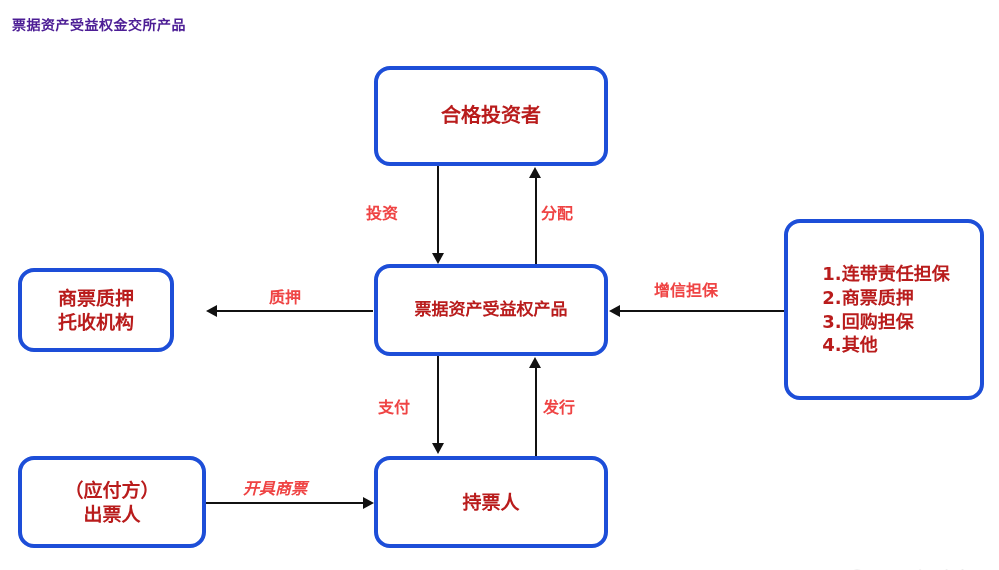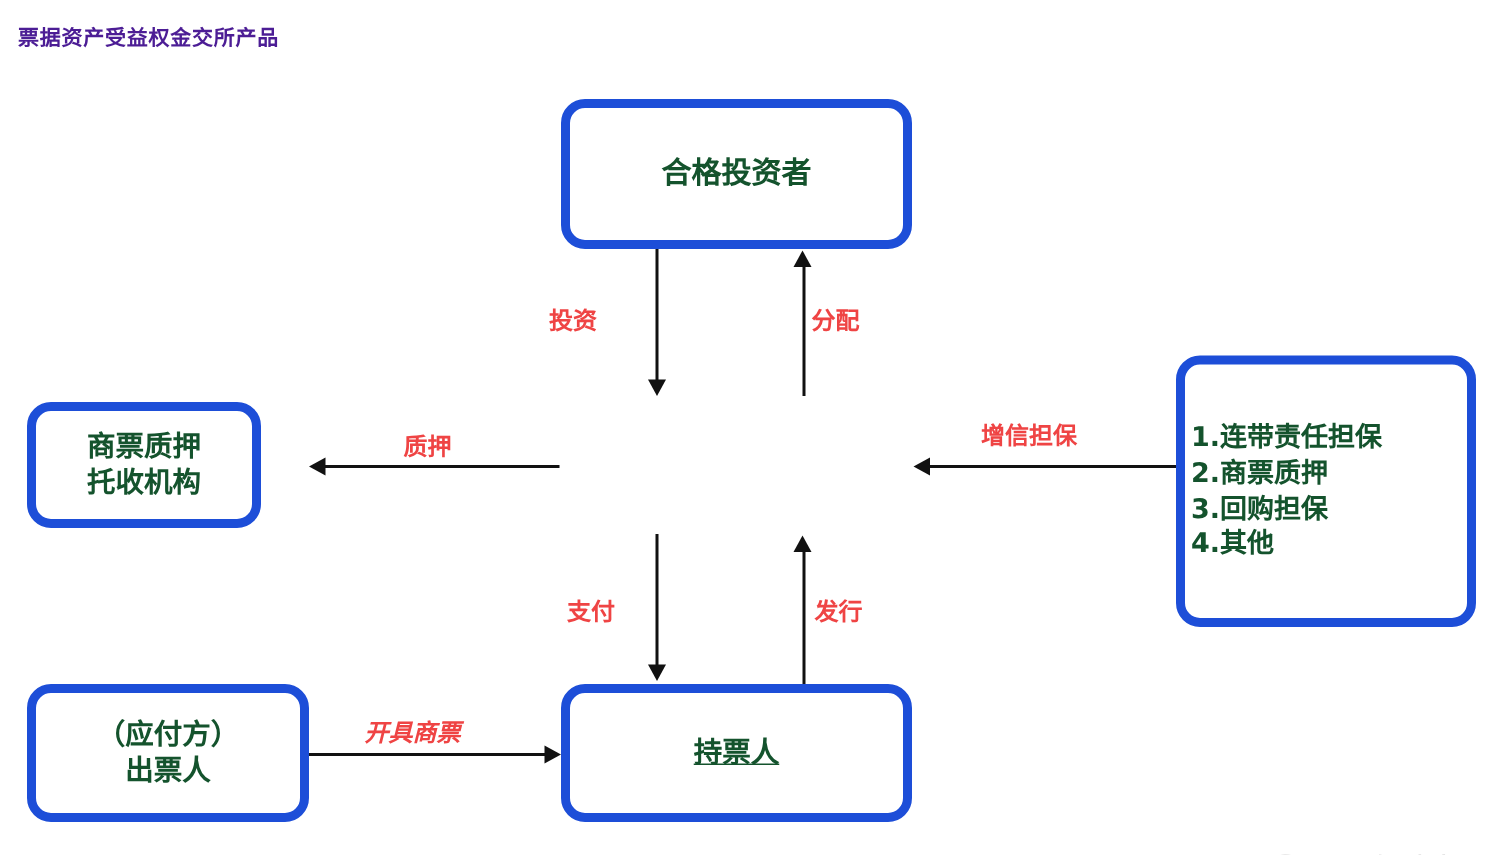--- a/index.html
+++ b/index.html
@@ -36,7 +36,7 @@
   .node {
     position: absolute;
     box-sizing: border-box;
-    border: 6px solid #1d4ed8;
+    border: 4px solid #1d4ed8;
     border-radius: 16px;
     background: #ffffff;
     display: flex;
@@ -44,7 +44,7 @@
     justify-content: center;
     text-align: center;
     font-weight: bold;
-    color: #14532d;
+    color: #b91c1c;
     line-height: 1.28;
   }
   .node .node-line {

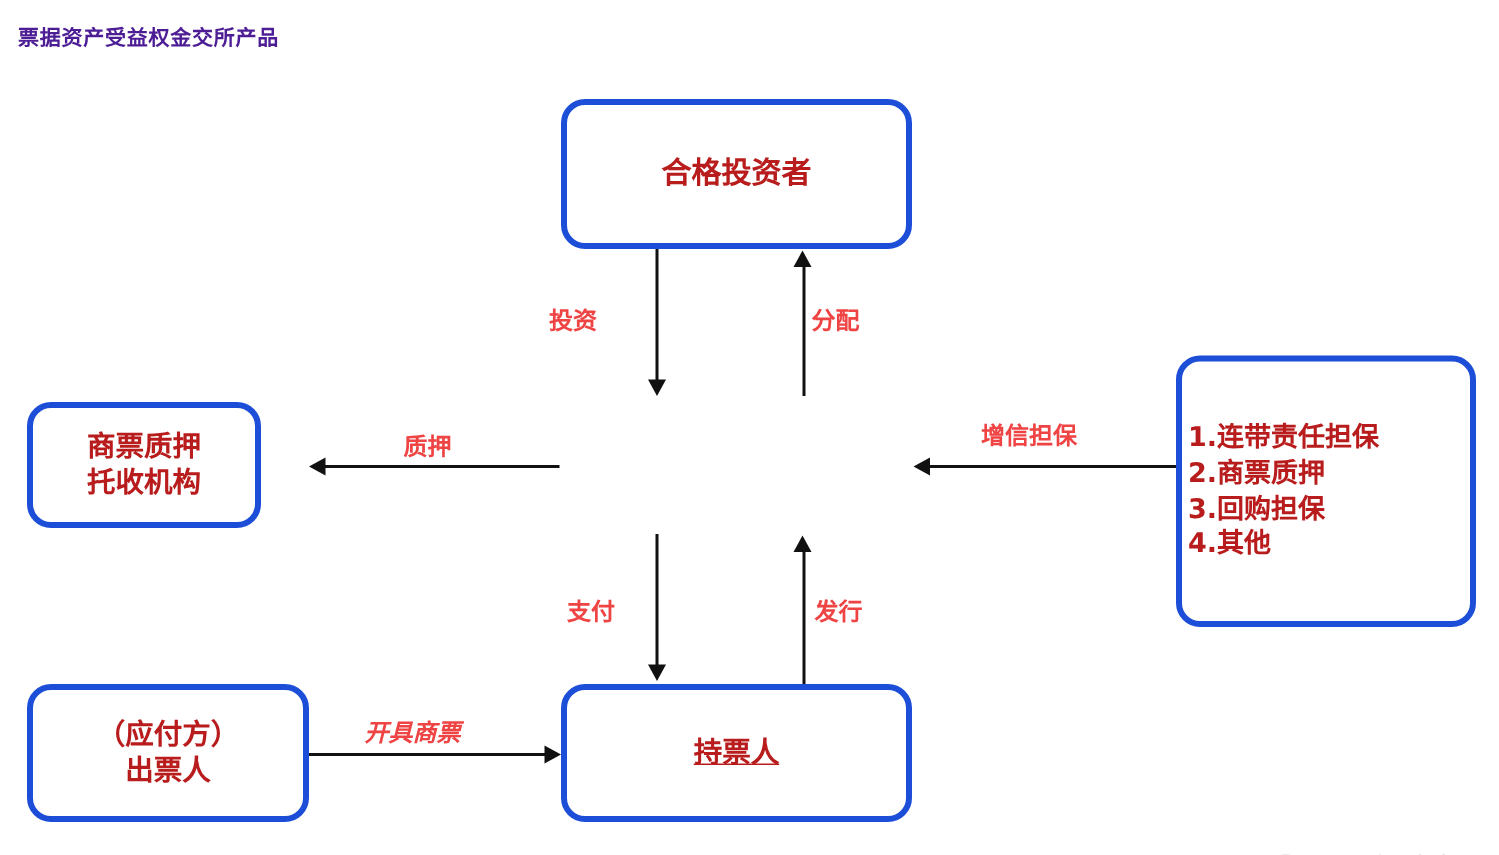--- a/index.html
+++ b/index.html
@@ -55,8 +55,8 @@
   #node-investor      { left: 374px; top: 66px;  width: 234px; height: 100px; font-size: 20px; }
   #node-product       { left: 374px; top: 264px; width: 234px; height: 92px;  font-size: 17px; }
   #node-pledge        { left: 18px;  top: 268px; width: 156px; height: 84px;  font-size: 19px; }
-  #node-credit        { left: 784px; top: 237px; width: 200px; height: 181px; font-size: 18px;
-                        justify-content: flex-start; padding-left: 4px; }
+  #node-credit        { left: 784px; top: 219px; width: 200px; height: 181px; font-size: 18px;
+                        justify-content: center; padding-left: 4px; }
   #node-drawer        { left: 18px;  top: 456px; width: 188px; height: 92px;  font-size: 19px; }
   #node-holder        { left: 374px; top: 456px; width: 234px; height: 92px;  font-size: 19px; text-decoration: underline; }
 

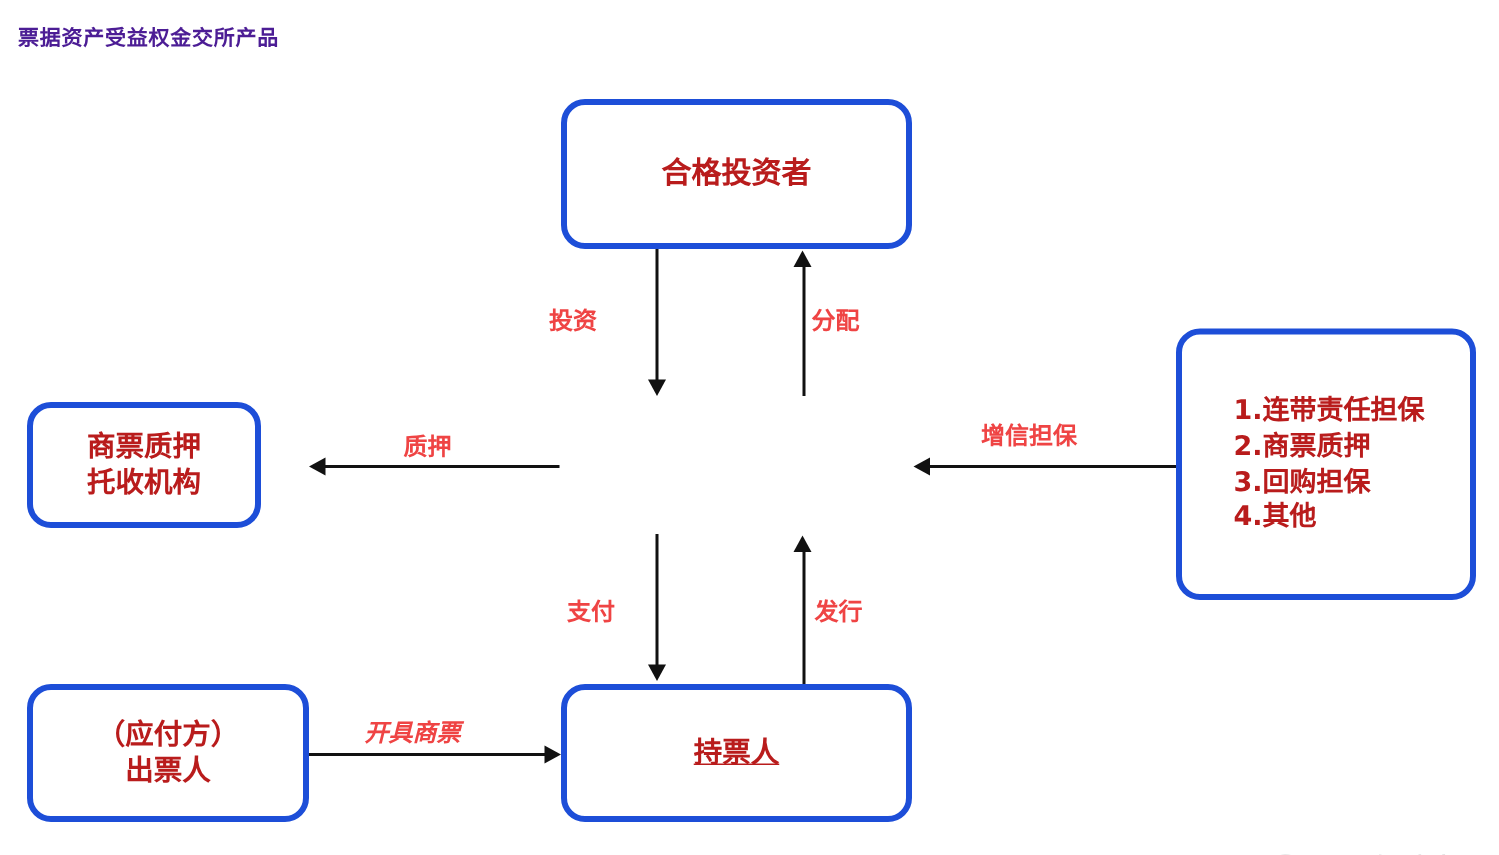--- a/index.html
+++ b/index.html
@@ -148,6 +148,9 @@
     <span class="node-line">合格投资者</span>
   </div>
 
+  <div class="node" id="node-product">
+    <span class="node-line">票据资产受益权产品</span>
+  </div>
 
   <div class="node" id="node-pledge">
     <div>

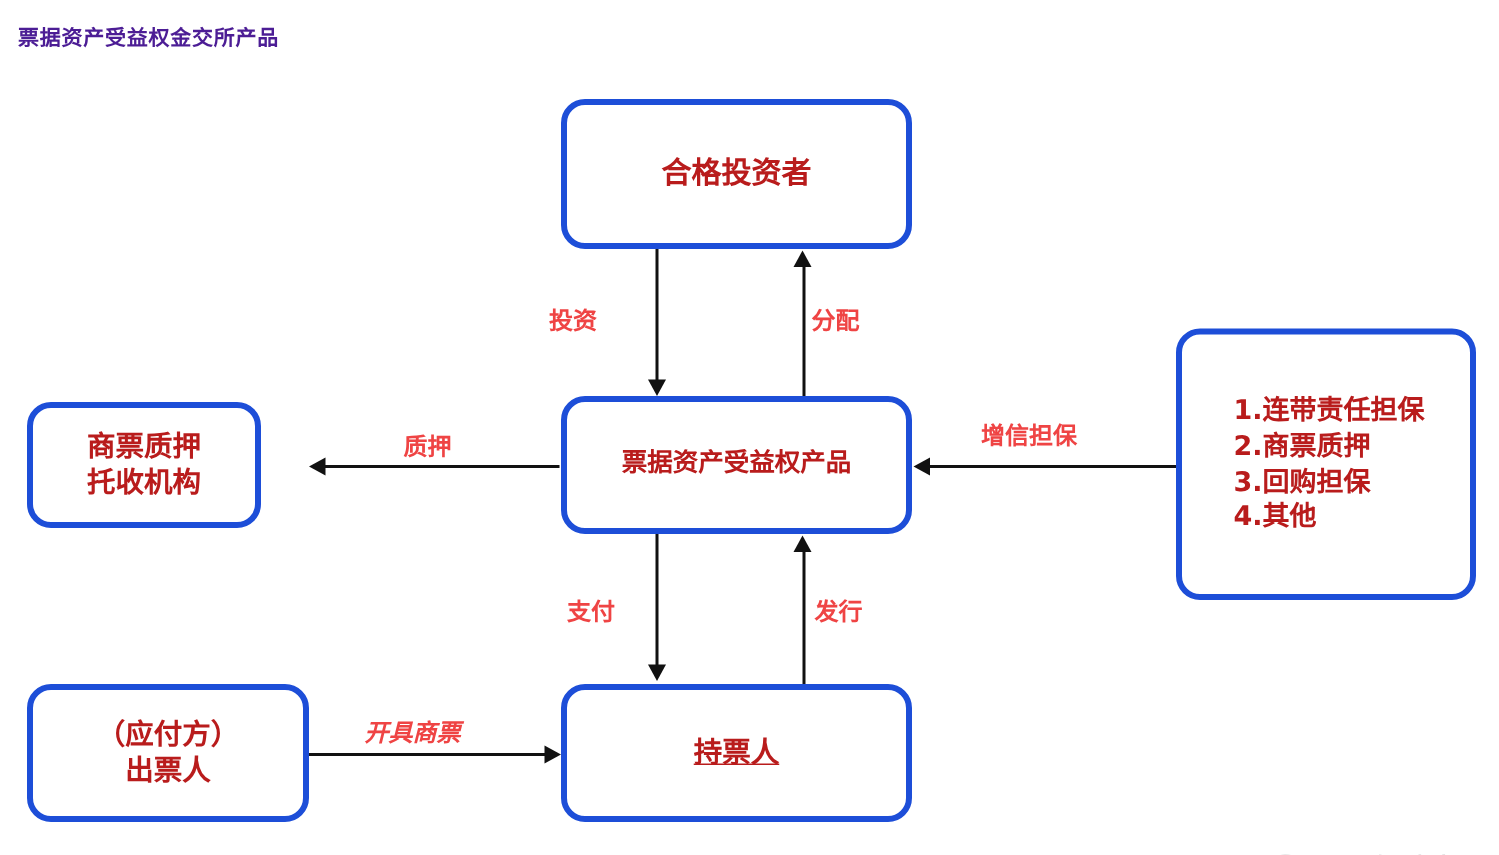--- a/index.html
+++ b/index.html
@@ -58,7 +58,7 @@
   #node-credit        { left: 784px; top: 219px; width: 200px; height: 181px; font-size: 18px;
                         justify-content: center; padding-left: 4px; }
   #node-drawer        { left: 18px;  top: 456px; width: 188px; height: 92px;  font-size: 19px; }
-  #node-holder        { left: 374px; top: 456px; width: 234px; height: 92px;  font-size: 19px; text-decoration: underline; }
+  #node-holder        { left: 374px; top: 456px; width: 234px; height: 92px;  font-size: 19px; }
 
   .credit-list {
     text-align: left;

